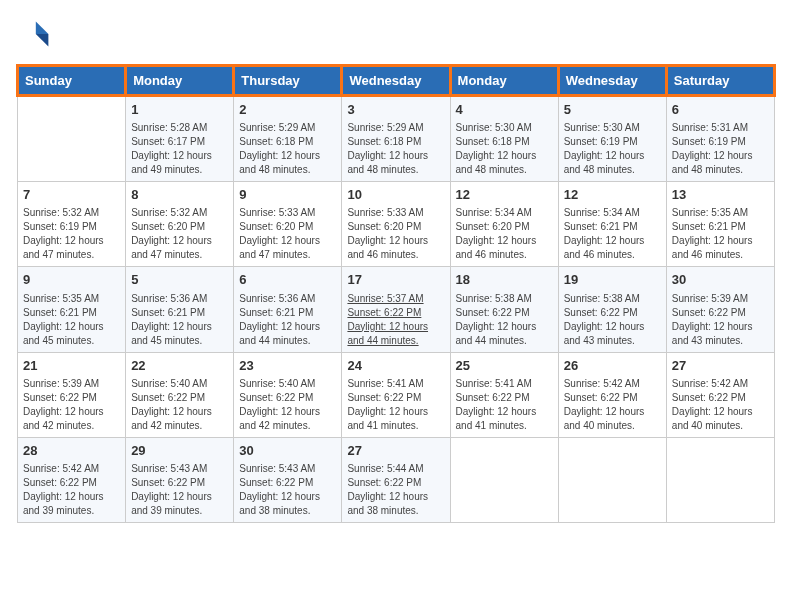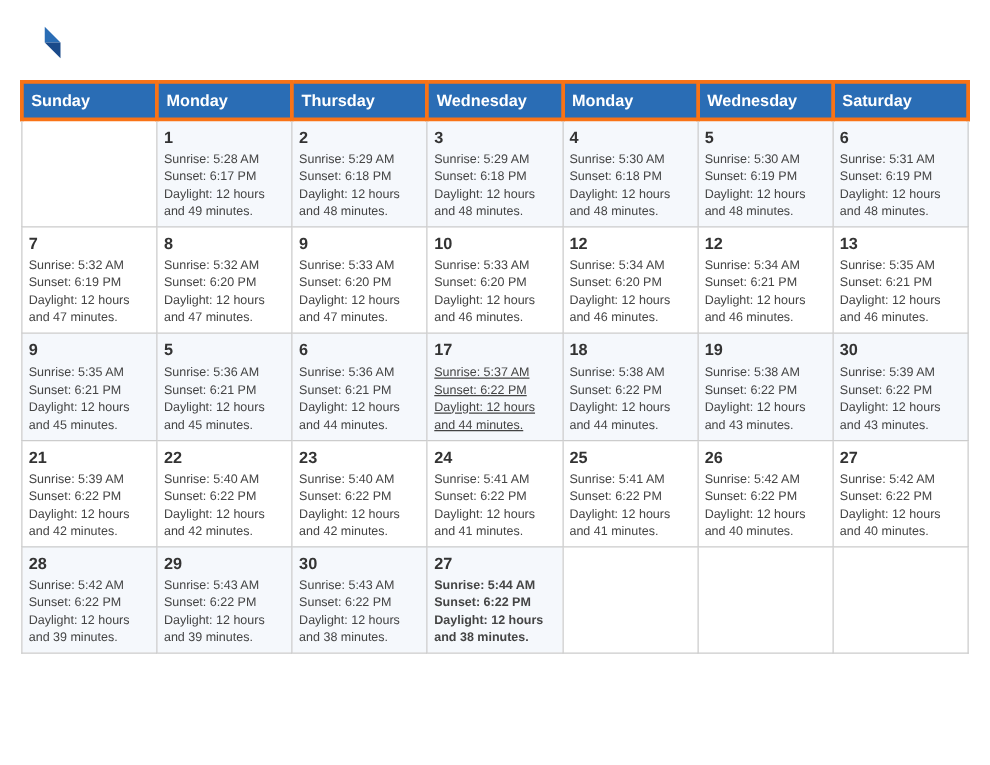--- a/index.html
+++ b/index.html
@@ -341,7 +341,7 @@
         </td>
         <td>
           <span class="day-number">27</span>
-          <div class="day-info" style="white-space: pre-line; font-weight: bold;">Sunrise: 5:44 AM
+          <div class="day-info" style="white-space: pre-line;">Sunrise: 5:44 AM
 Sunset: 6:22 PM
 Daylight: 12 hours
 and 38 minutes.</div>

